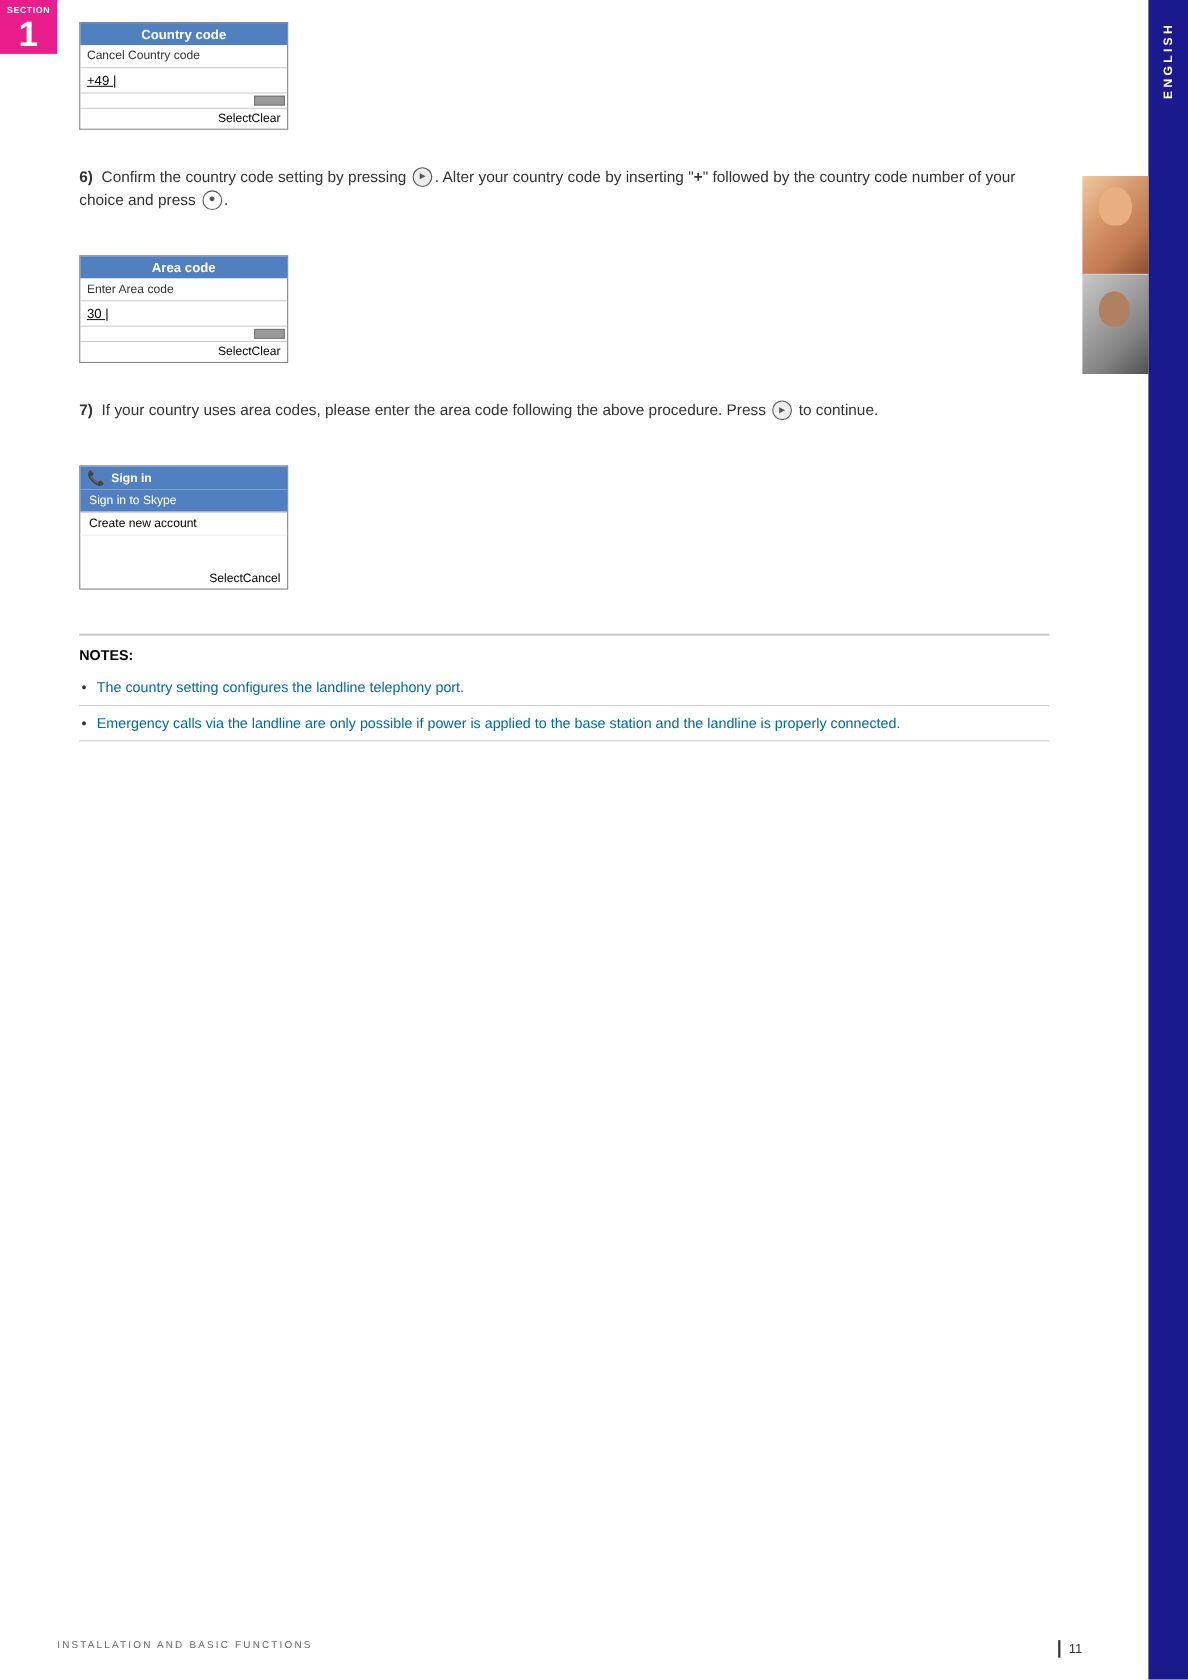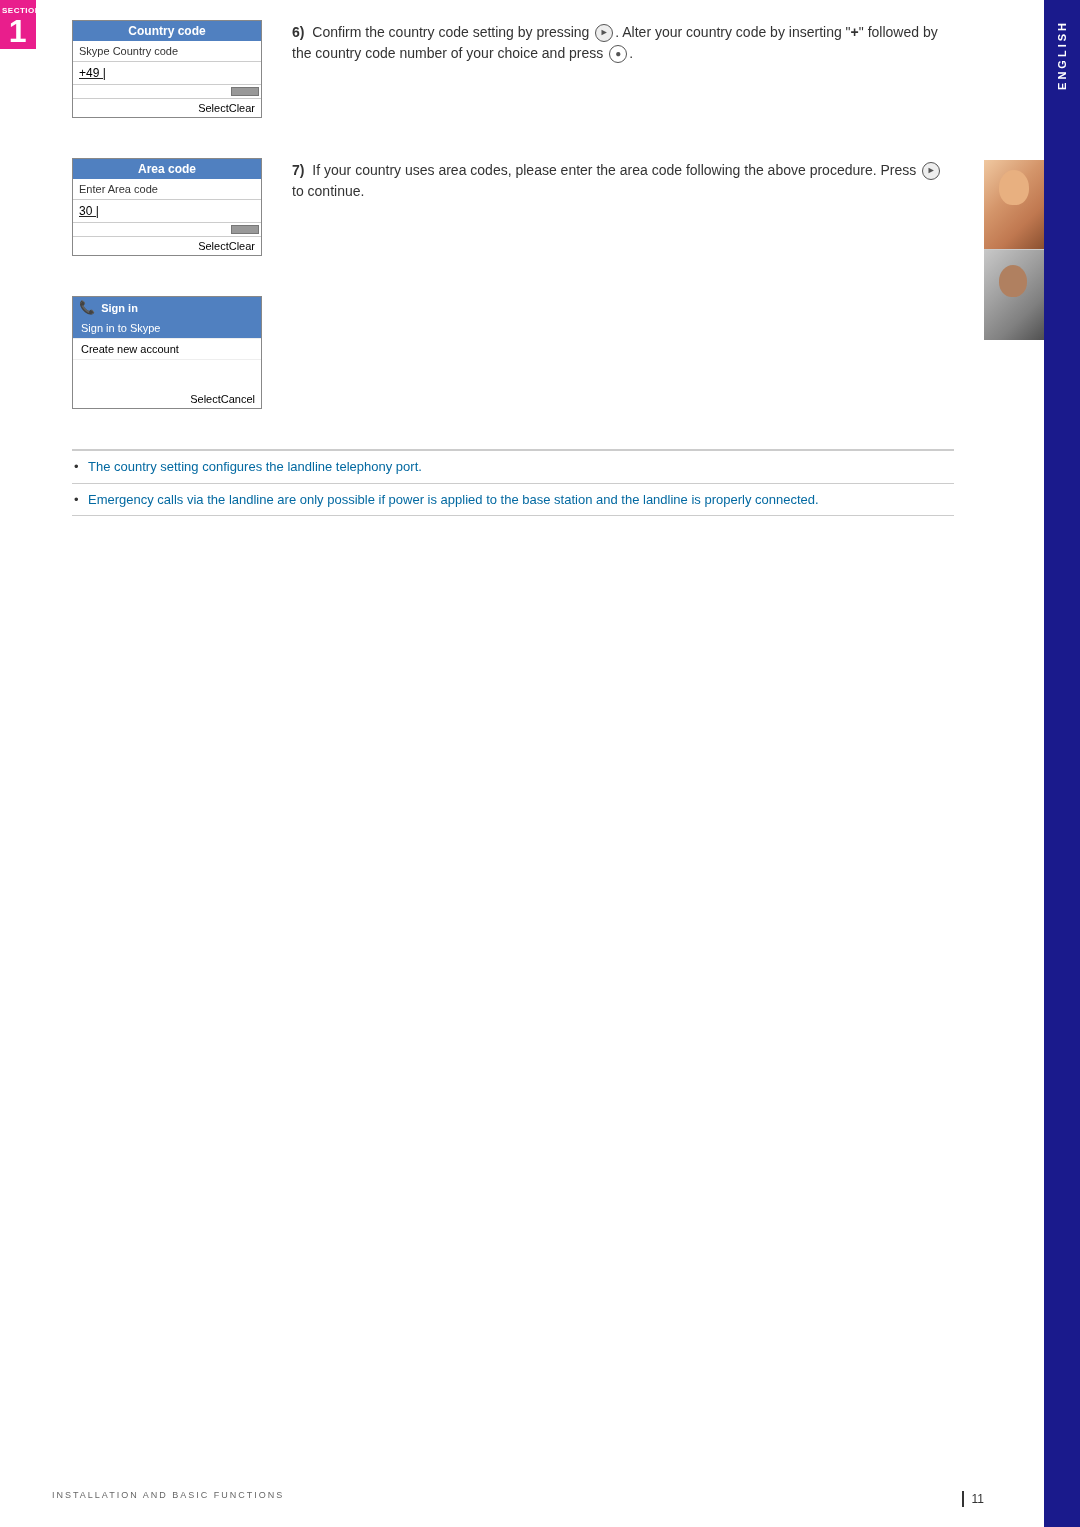--- a/index.html
+++ b/index.html
@@ -18,7 +18,7 @@
       position: absolute;
       top: 0;
       left: 0;
-      width: 36px;
+      width: 52px;
       background: #e91e8c;
       color: #fff;
       font-size: 10px;

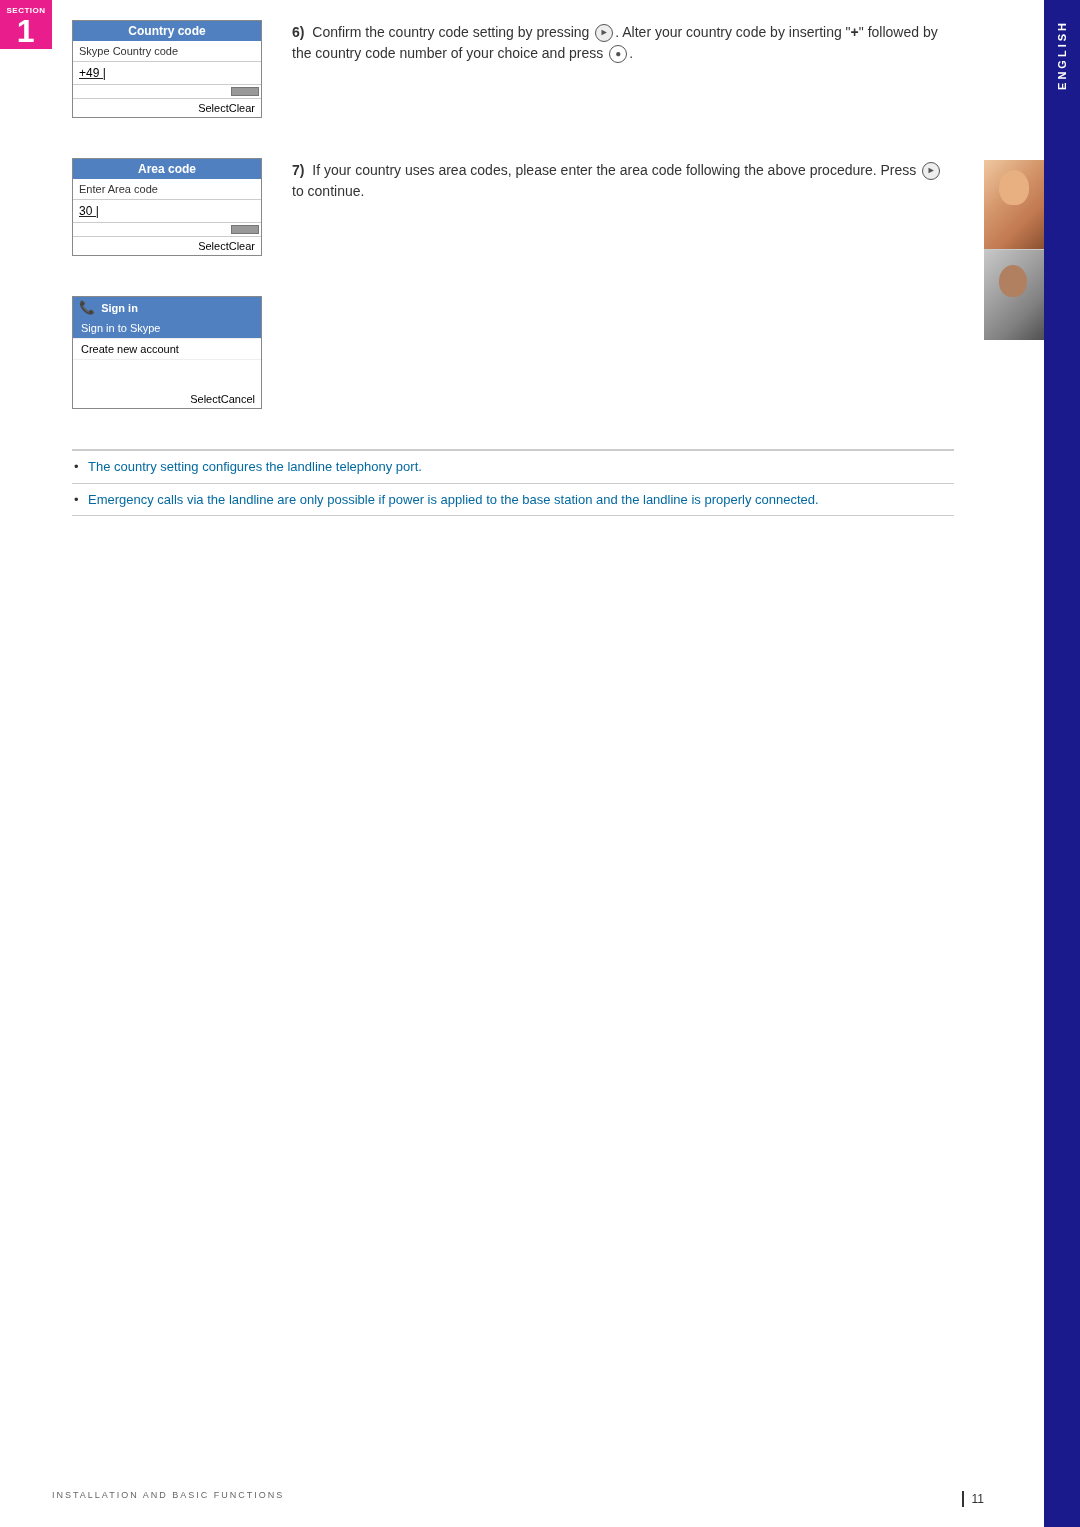--- a/index.html
+++ b/index.html
@@ -115,7 +115,7 @@
     
     .step-row {
       display: flex;
-      flex-direction: row;
+      flex-direction: column;
       margin-bottom: 40px;
       align-items: flex-start;
       gap: 30px;

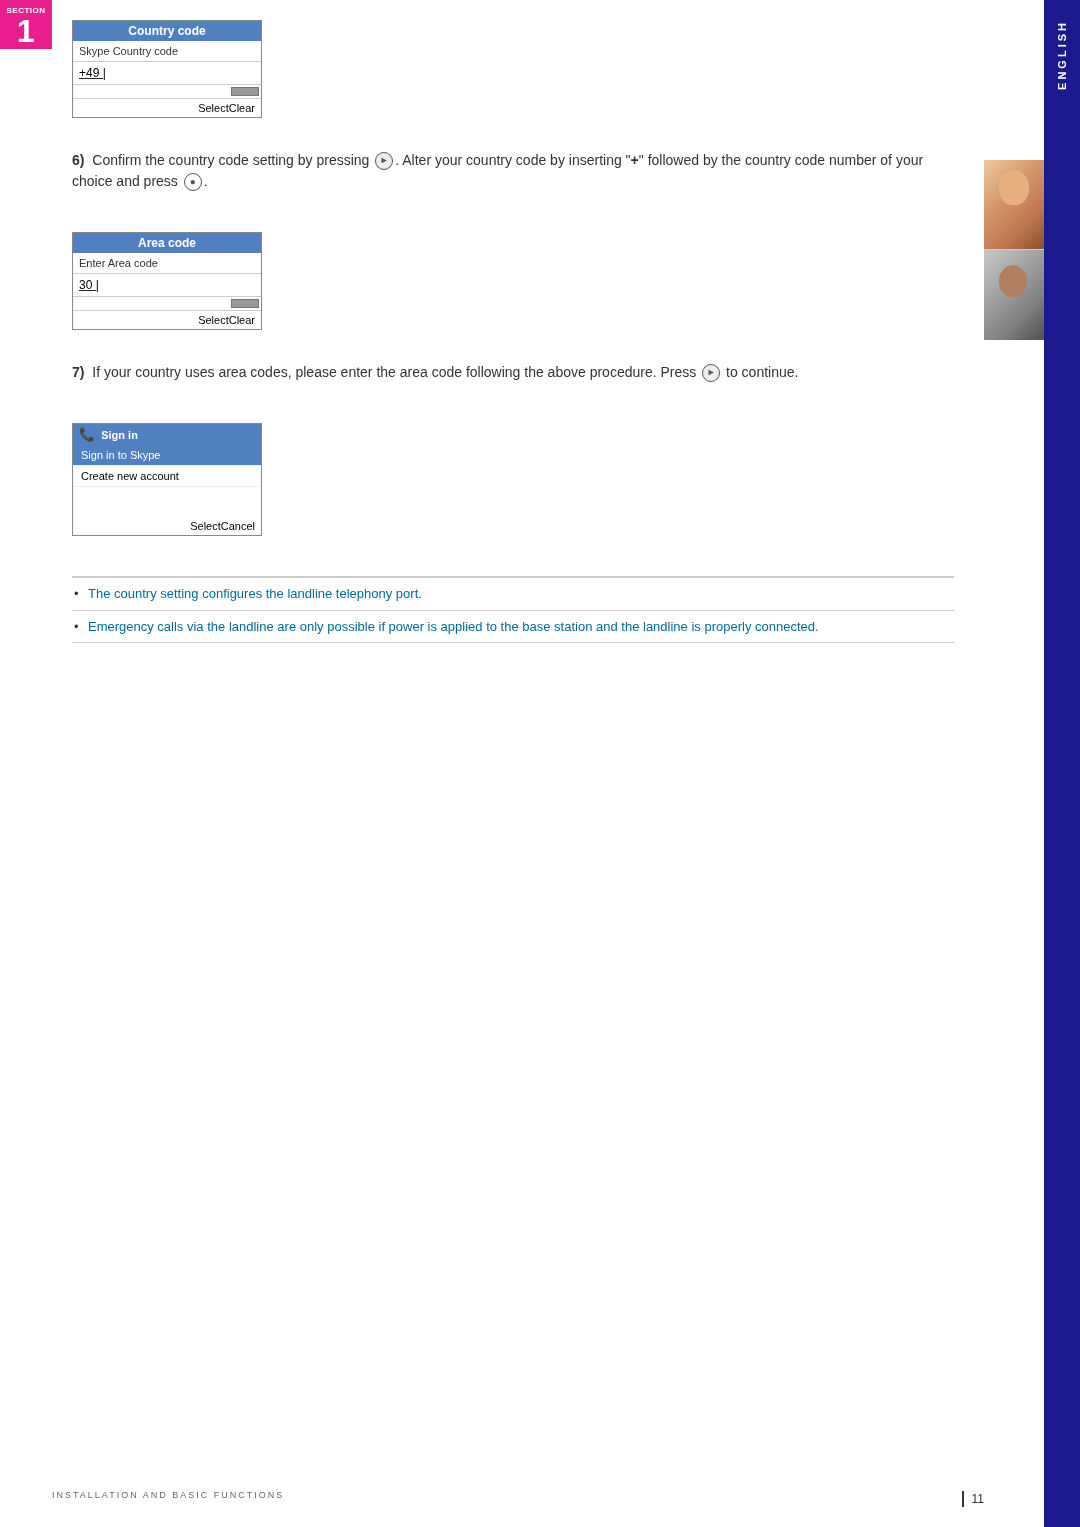--- a/index.html
+++ b/index.html
@@ -340,7 +340,7 @@
   <div class="step-row">
     <div class="device-screen">
       <div class="device-title-bar">Country code</div>
-      <div class="device-subtitle">Skype Country code</div>
+      <div class="device-subtitle">Cancel Country code</div>
       <div class="device-input-row">
         <span class="device-input-value">+49 |</span>
       </div>

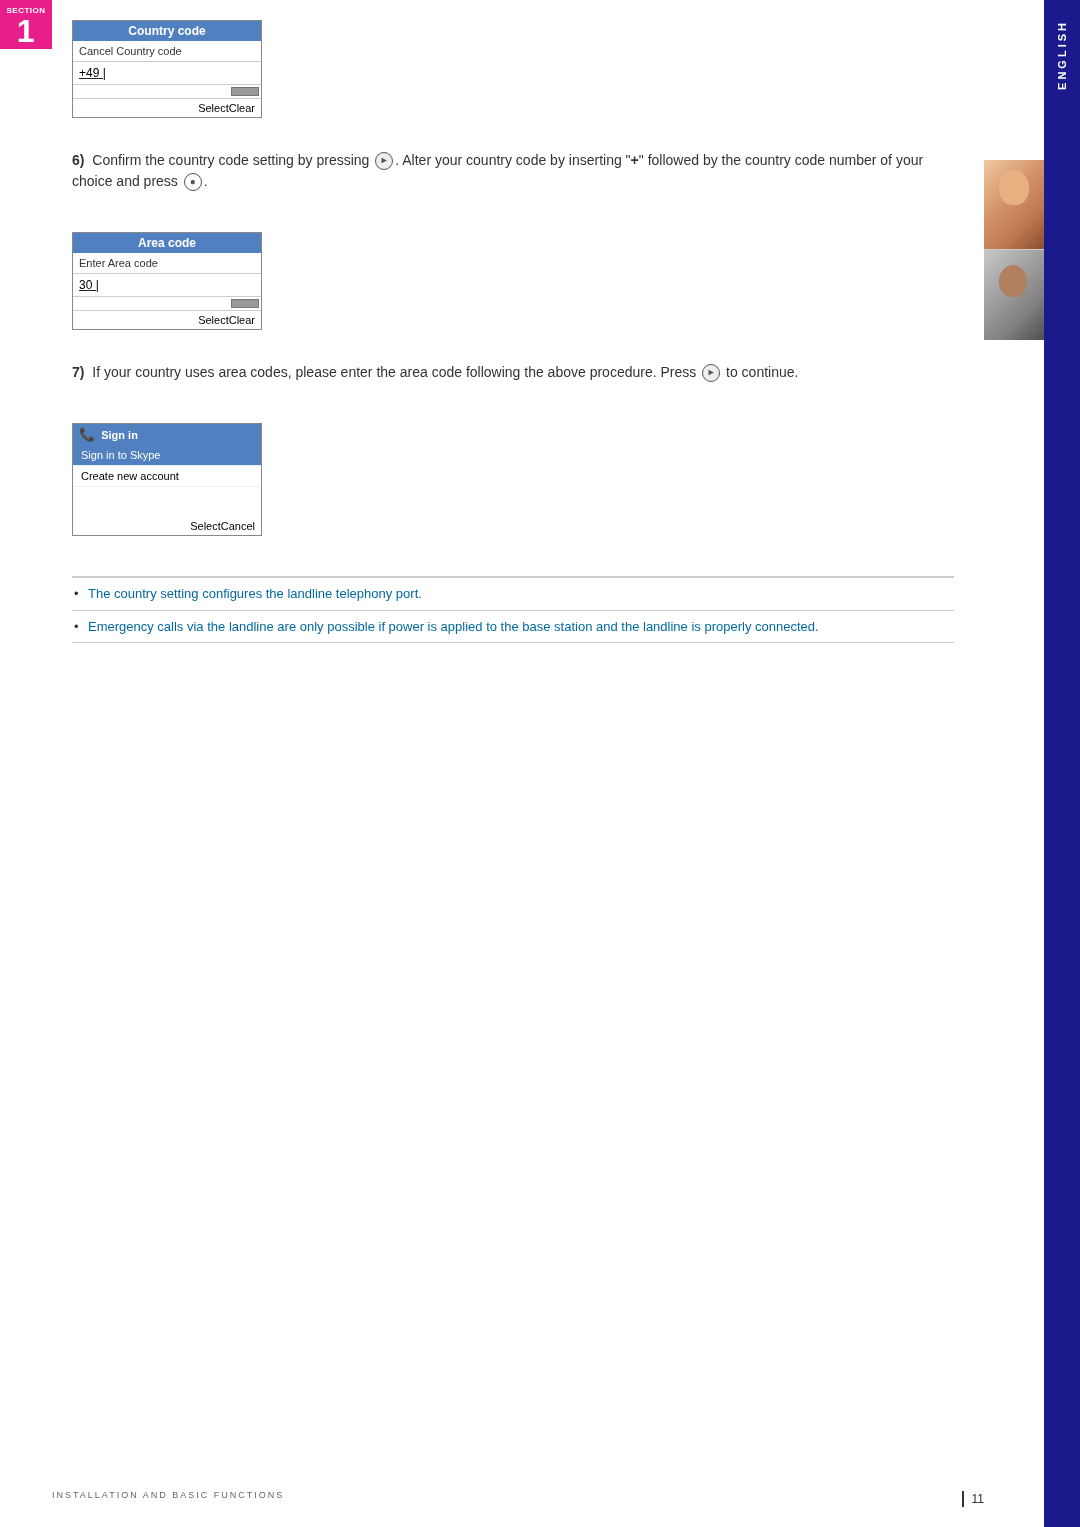--- a/index.html
+++ b/index.html
@@ -401,6 +401,7 @@
   </div>
 
   <div class="notes-section">
+    <div class="notes-title">NOTES:</div>
     <ul class="notes-list">
       <li>The country setting configures the landline telephony port.</li>
       <li>Emergency calls via the landline are only possible if power is applied to the base station and the landline is properly connected.</li>

